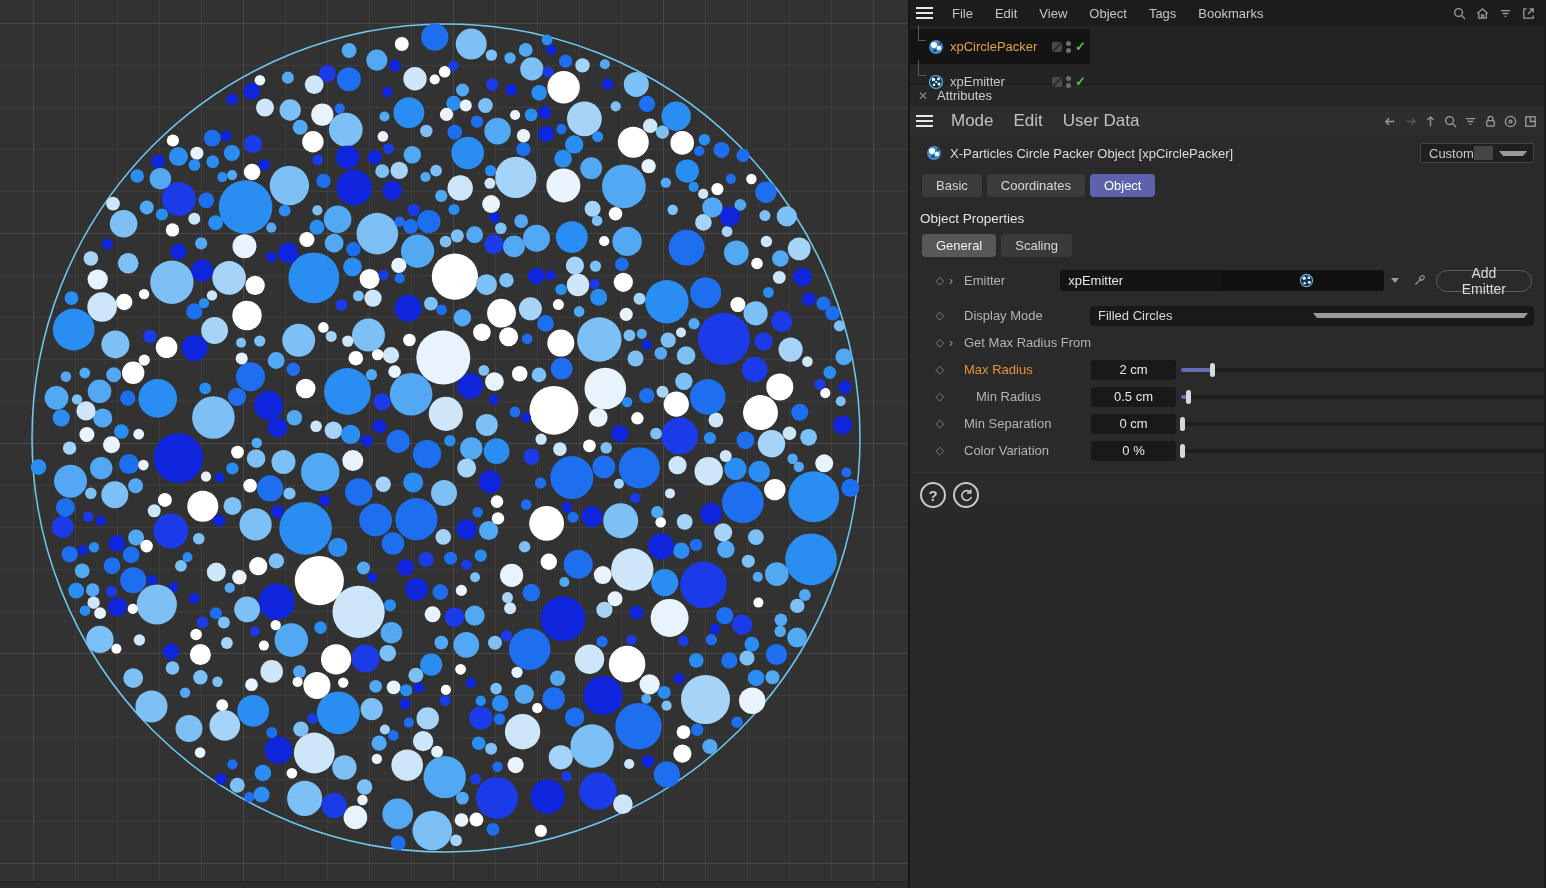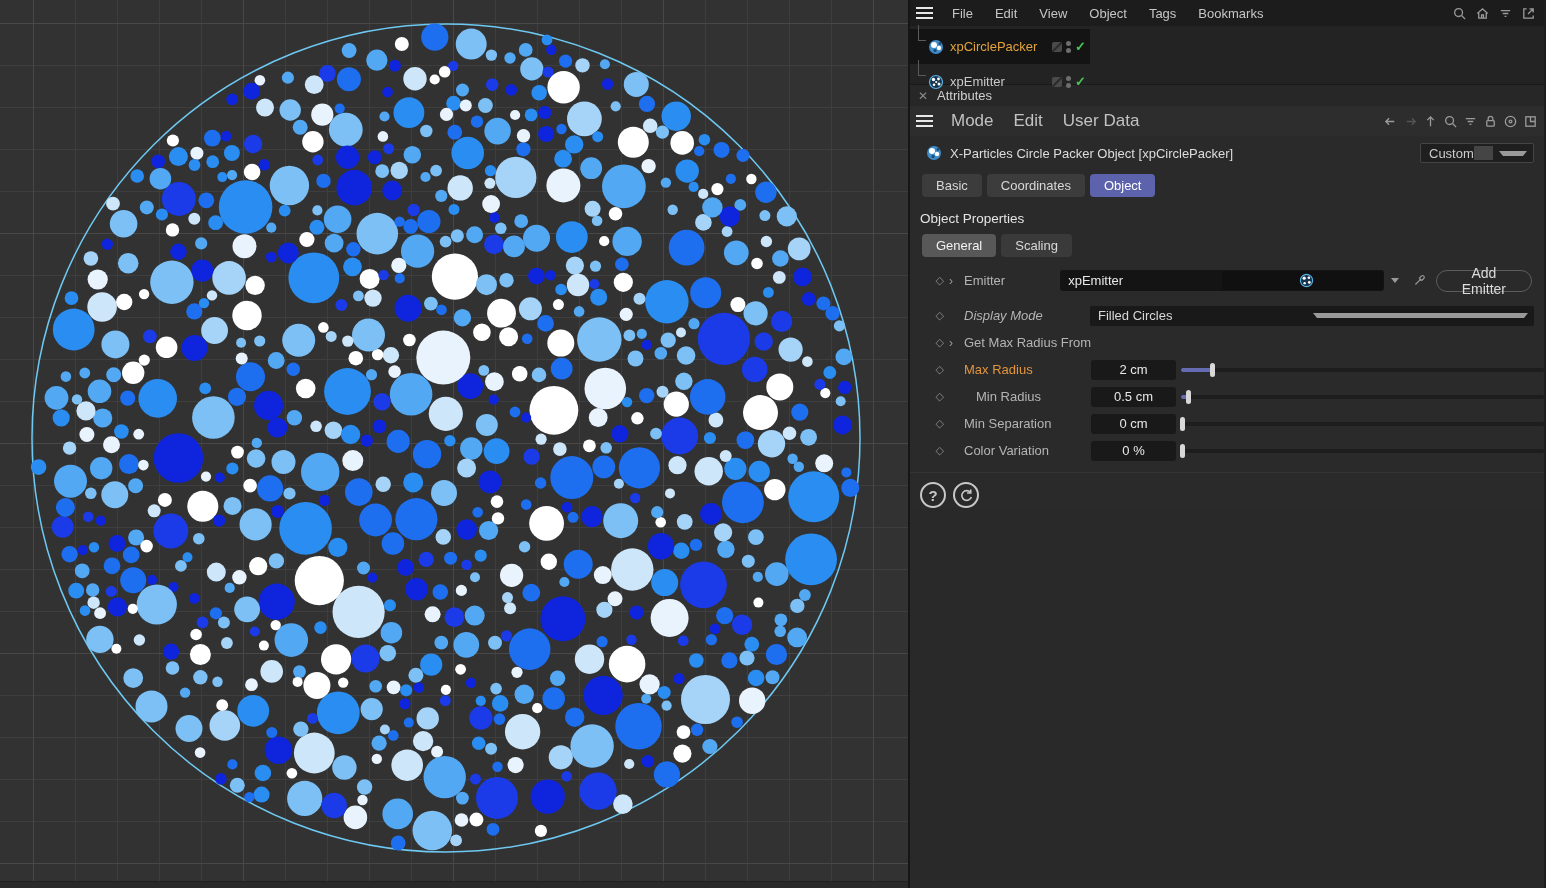--- a/index.html
+++ b/index.html
@@ -978,7 +978,7 @@
 
     <div class="param-row" style="margin-top:8px;">
       <span class="p-prefix">◇</span>
-      <span class="p-label" style="margin-left:20px;font-style:italic;">Display Mode</span>
+      <span class="p-label" style="margin-left:20px;">Display Mode</span>
       <div class="dropdown p-field">
         <span>Filled Circles</span>
         <span class="dd-caret"></span>

